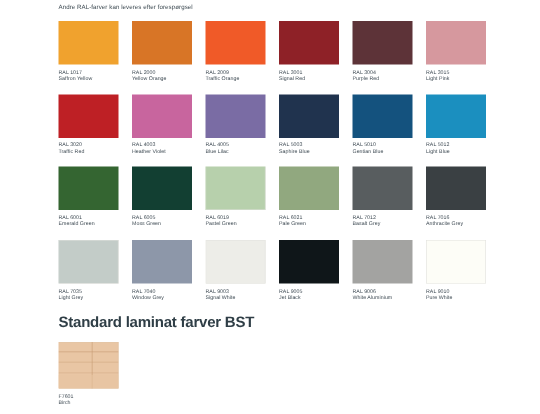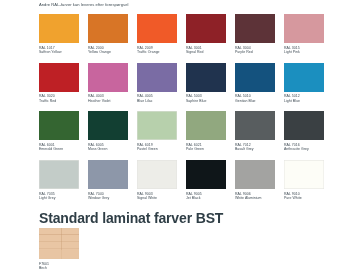--- a/index.html
+++ b/index.html
@@ -69,7 +69,7 @@
     position: absolute;
     left: 39px;
     top: 210px;
-    font-size: 14px;
+    font-size: 10px;
     font-weight: bold;
     color: #2f3e46;
     letter-spacing: -0.15px;

